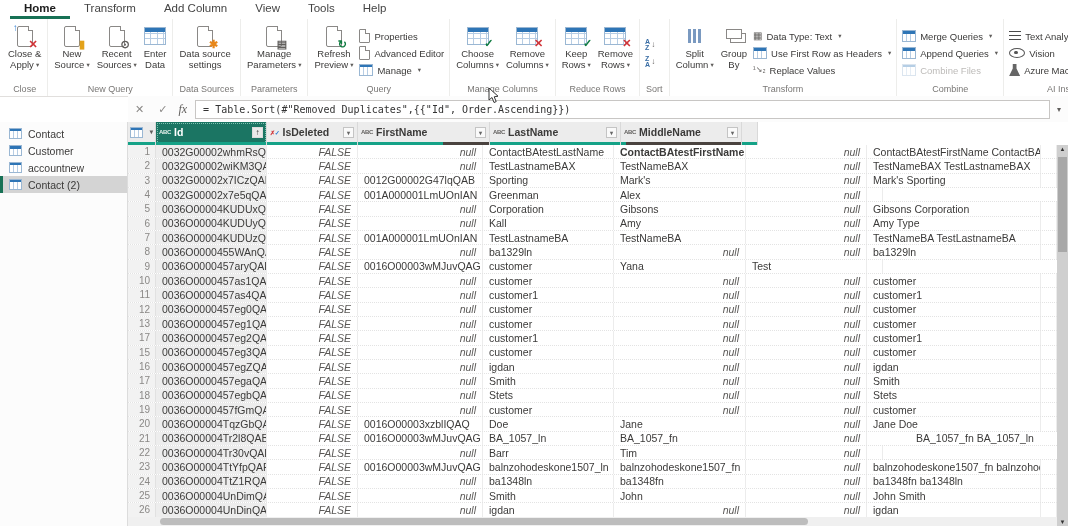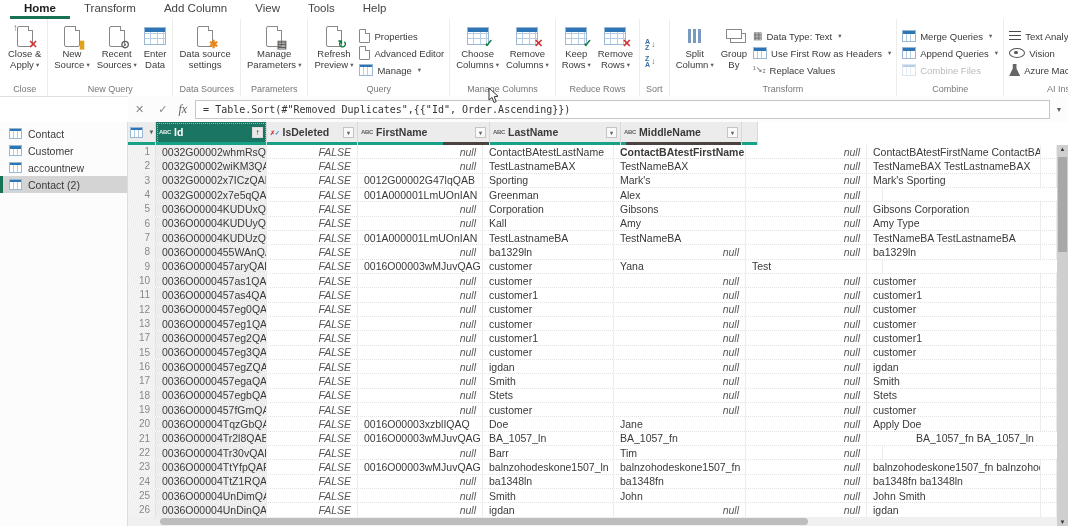--- a/index.html
+++ b/index.html
@@ -690,7 +690,7 @@
         <div class="cell" style="width: 131px; flex: 0 0 131px;">Doe</div>
         <div class="cell" style="width: 132px; flex: 0 0 132px;">Jane</div>
         <div class="cell special" style="width: 121px; flex: 0 0 121px;">null</div>
-        <div class="cell" style="width: 174px; flex: 0 0 174px;">Apply Doe</div>
+        <div class="cell" style="width: 174px; flex: 0 0 174px;">Jane Doe</div>
         <div class="cell" style="width: 16px; flex: 0 0 16px;"></div>
       </div>
       <div class="row">

